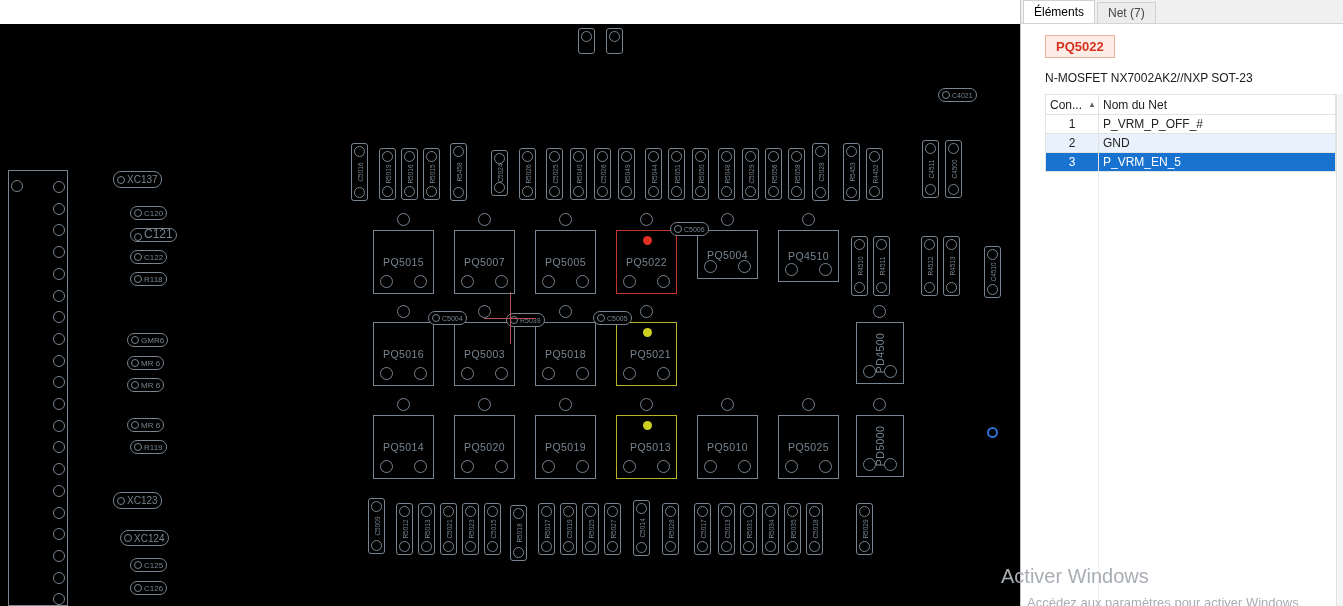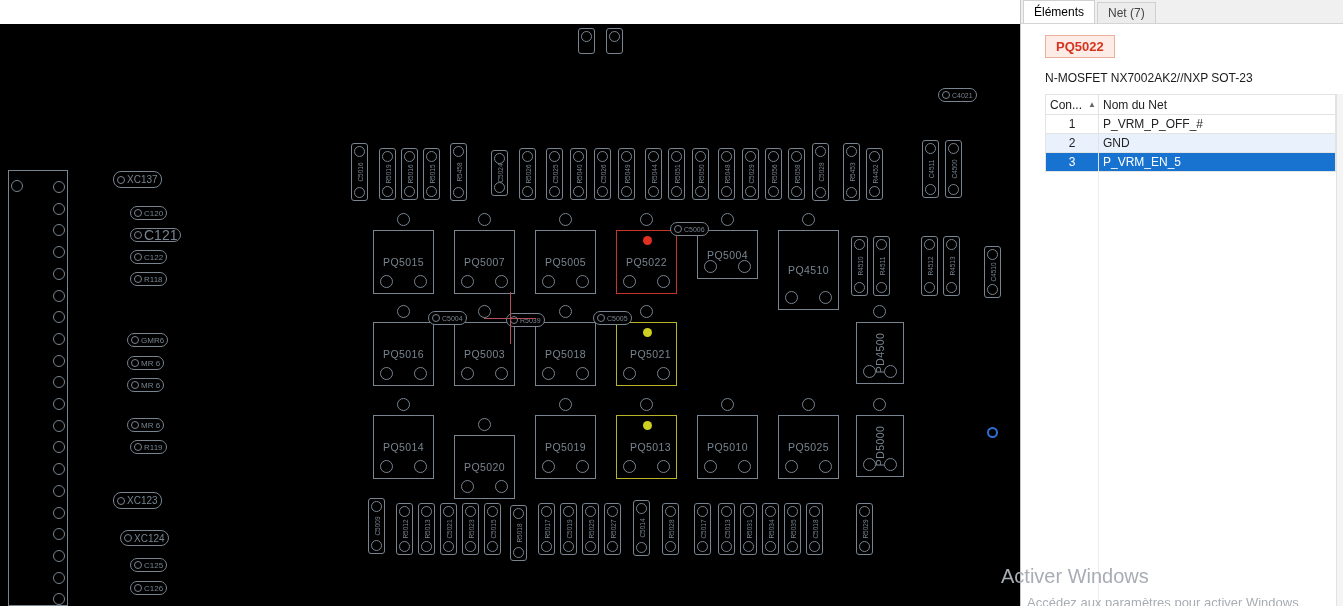--- a/index.html
+++ b/index.html
@@ -463,7 +463,7 @@
         <div class="hc"></div>
         <div class="ht">C120</div>
       </div>
-      <div class="hl" style="left: 130px; top: 204px; height: 14px; font-size: 14px;">
+      <div class="hl" style="left: 130px; top: 204px; height: 14px; font-size: 12px; align-items: flex-end;">
         <div class="hc"></div>
         <div class="ht">C121</div>
       </div>

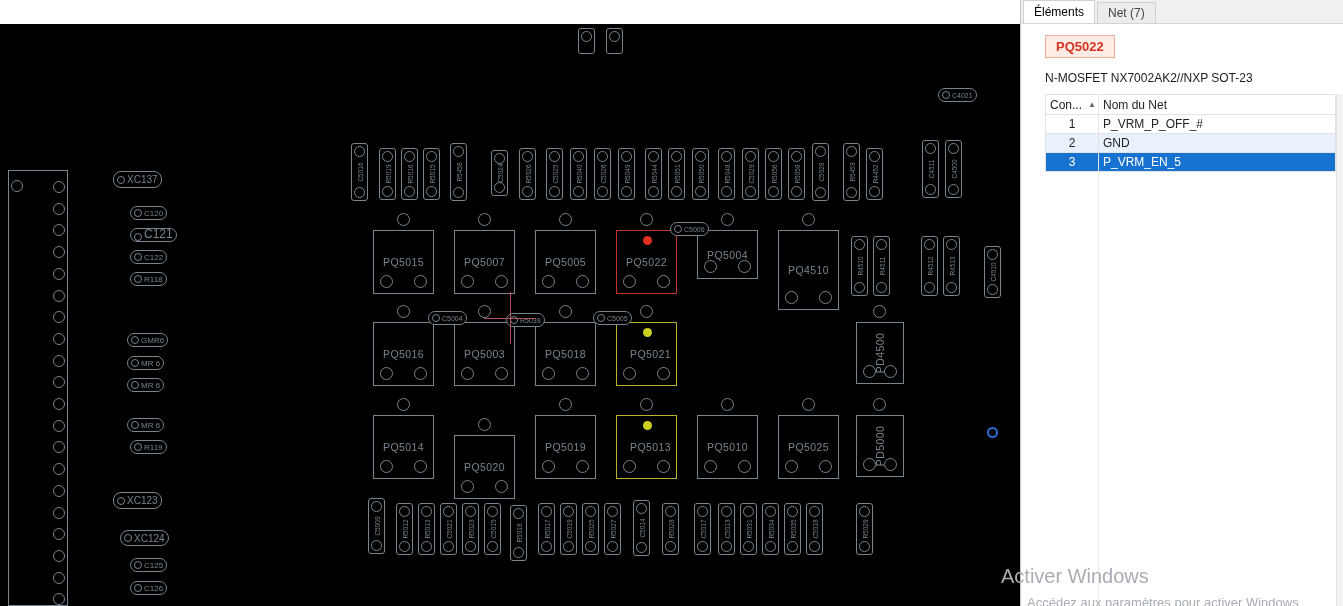--- a/index.html
+++ b/index.html
@@ -129,7 +129,7 @@
         <div class="icpin br"></div>
         <div class="il">PQ5004</div>
       </div>
-      <div class="ic" style="left: 778px; top: 206px; width: 61px; height: 80px;">
+      <div class="ic" style="left: 778px; top: 206px; width: 61px; height: 52px;">
         <div class="icpin t"></div>
         <div class="icpin bl"></div>
         <div class="icpin br"></div>

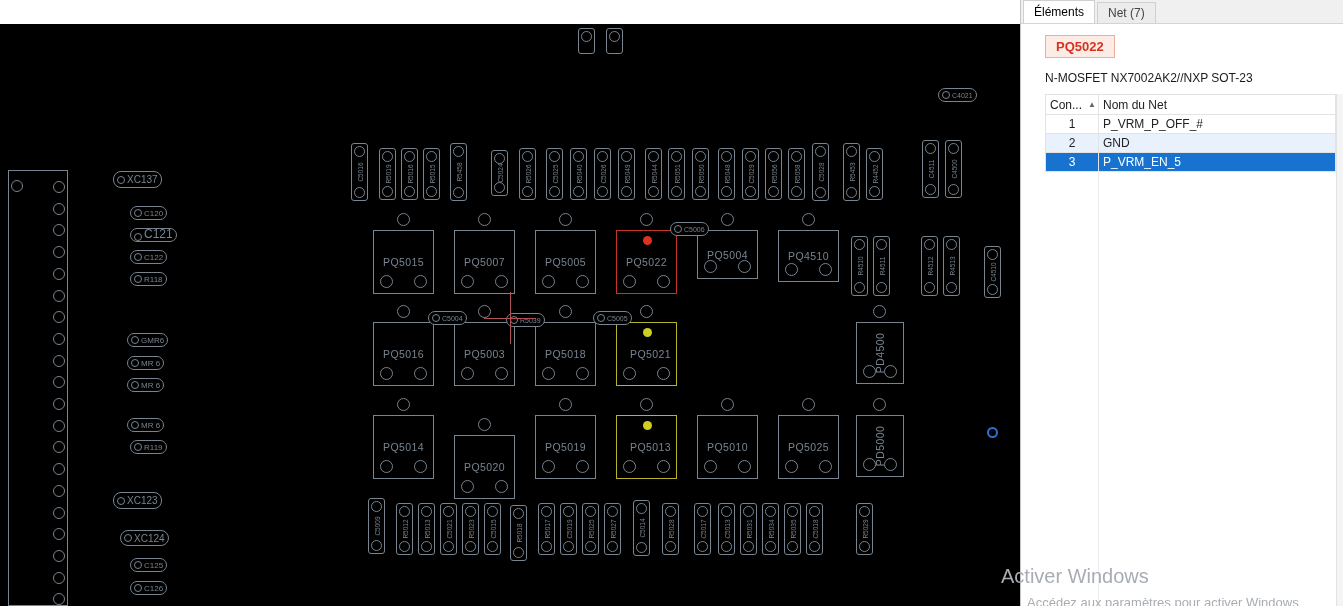--- a/index.html
+++ b/index.html
@@ -172,7 +172,7 @@
         <div class="icpin br"></div>
         <div class="il">PQ5014</div>
       </div>
-      <div class="ic" style="left: 454px; top: 411px; width: 61px; height: 64px; text-align: center;">
+      <div class="ic" style="left: 454px; top: 391px; width: 61px; height: 64px; text-align: center;">
         <div class="icpin t"></div>
         <div class="icpin bl"></div>
         <div class="icpin br"></div>

